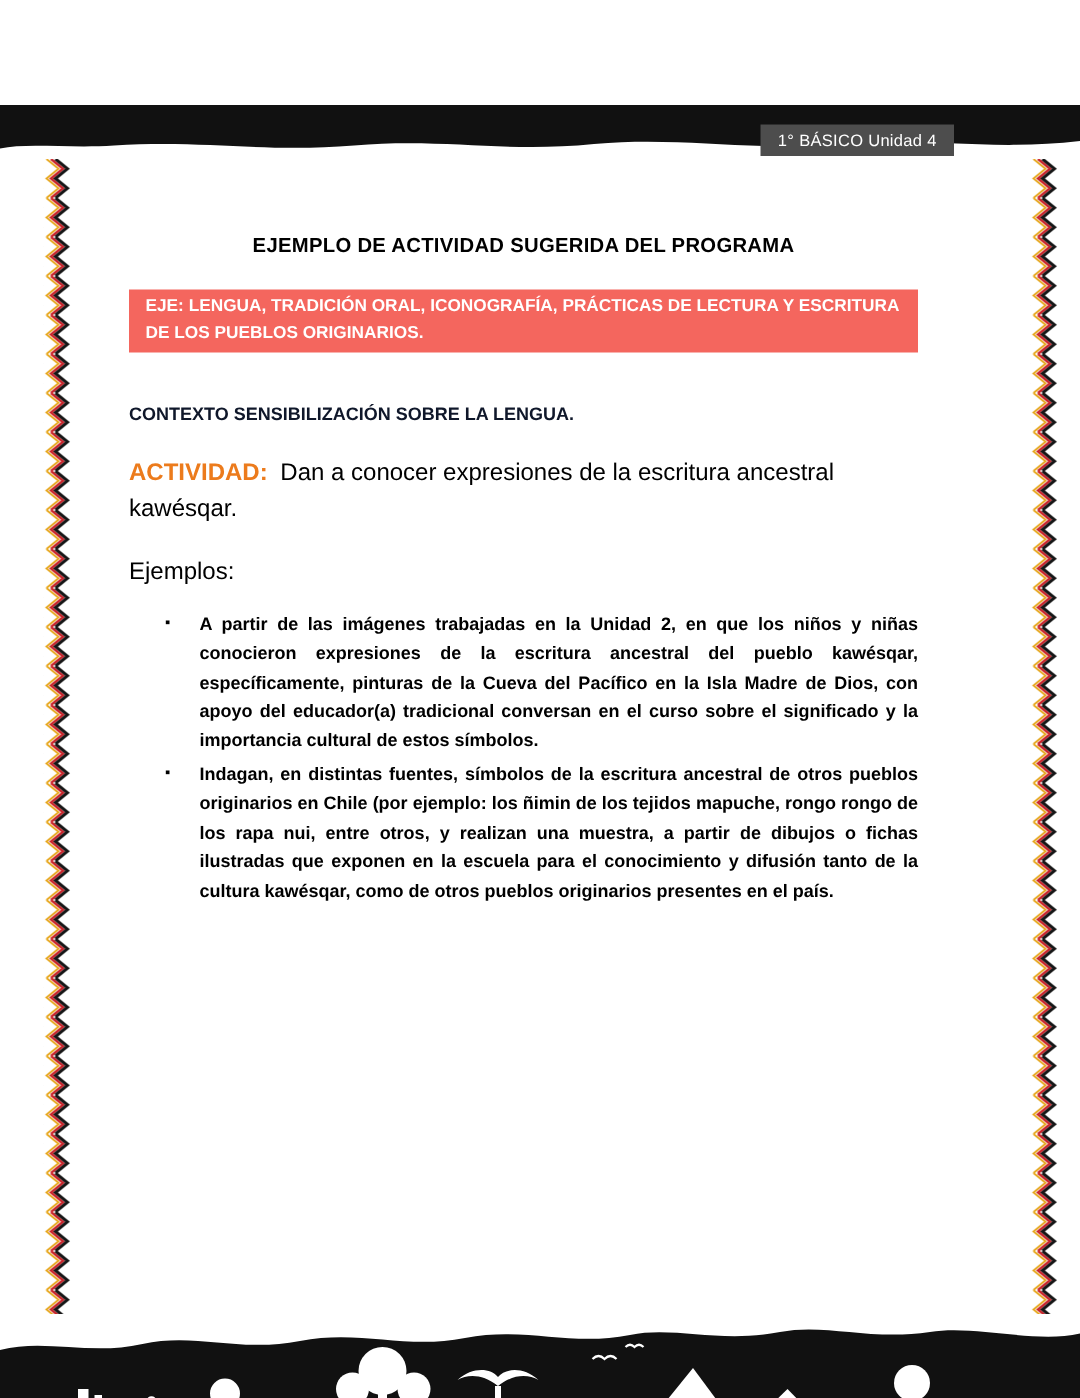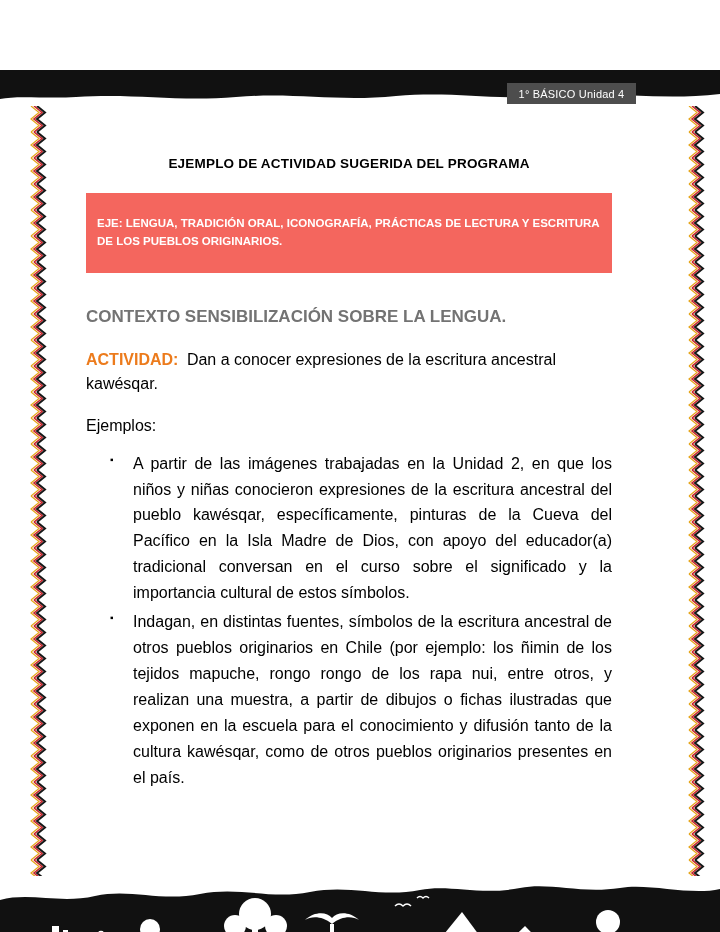--- a/index.html
+++ b/index.html
@@ -32,7 +32,7 @@
 
   .eje-banner {
     margin-top:22px; background:#f4665e; color:#ffffff; font-weight:bold;
-    font-size:11.5px; line-height:1.55; padding:22px 11px;
+    font-size:11.5px; line-height:1.55; padding:3px 11px;
   }
 
   .context-heading { margin:34px 0 0; color:#737373; font-weight:bold; font-size:17px; }

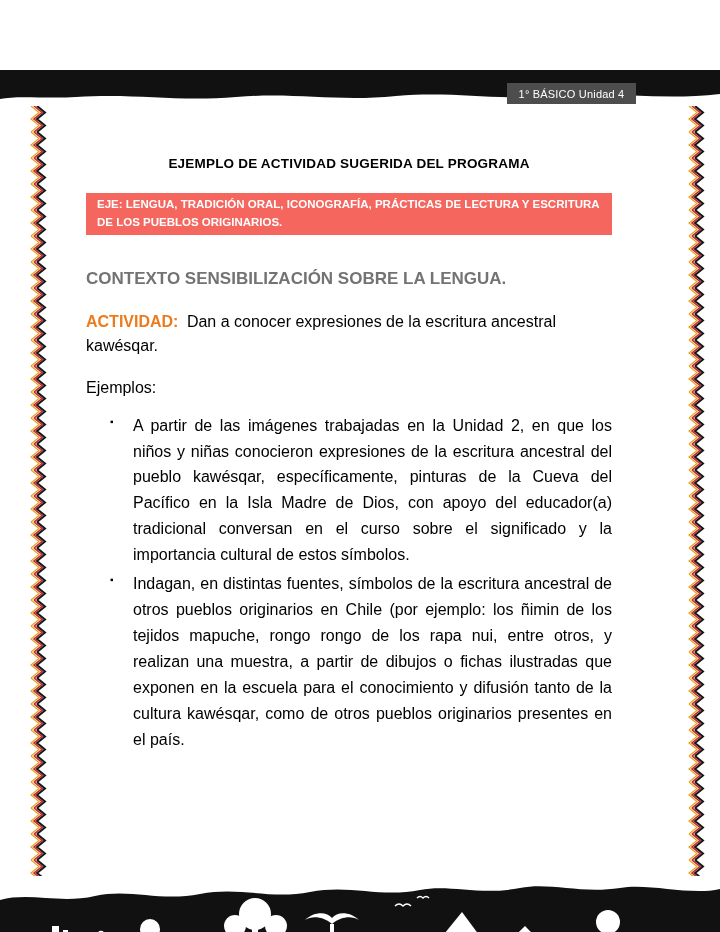--- a/index.html
+++ b/index.html
@@ -35,7 +35,7 @@
     font-size:11.5px; line-height:1.55; padding:3px 11px;
   }
 
-  .context-heading { margin:34px 0 0; color:#737373; font-weight:bold; font-size:17px; }
+  .context-heading { margin:34px 0 0; color:#0f172a; font-weight:bold; font-size:12px; }
 
   .activity { margin-top:21px; font-size:16px; line-height:1.5; }
   .activity-label { color:#ec7b1c; font-weight:bold; margin-right:4px; }

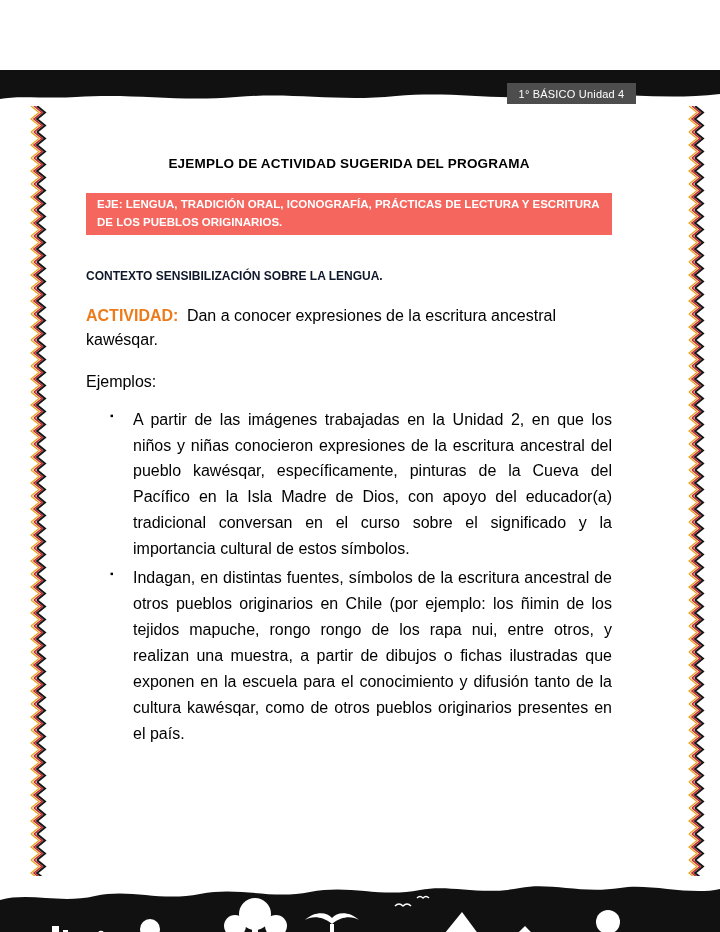--- a/index.html
+++ b/index.html
@@ -44,8 +44,8 @@
 
   ul.examples { margin:13px 0 0; padding:0 0 0 22px; list-style:none; }
   li.example {
-    position:relative; padding-left:25px; font-size:16px; line-height:1.62;
-    text-align:justify; margin-bottom:3px;
+    position:relative; padding-left:25px; font-size:12px; line-height:1.62;
+    text-align:justify; margin-bottom:3px;font-weight:bold;
   }
   li.example::before { content:"▪"; position:absolute; left:2px; top:1px; font-size:10px; }
 

